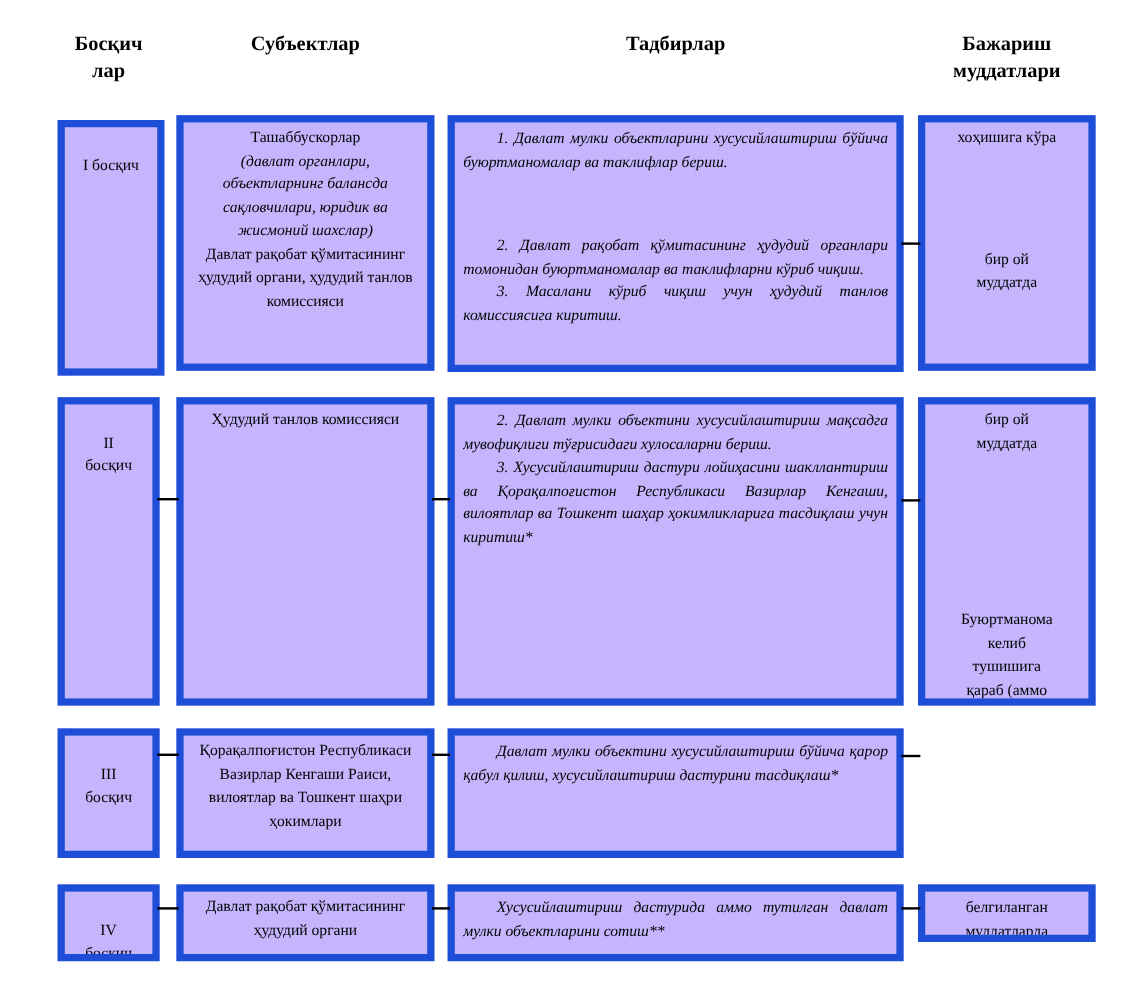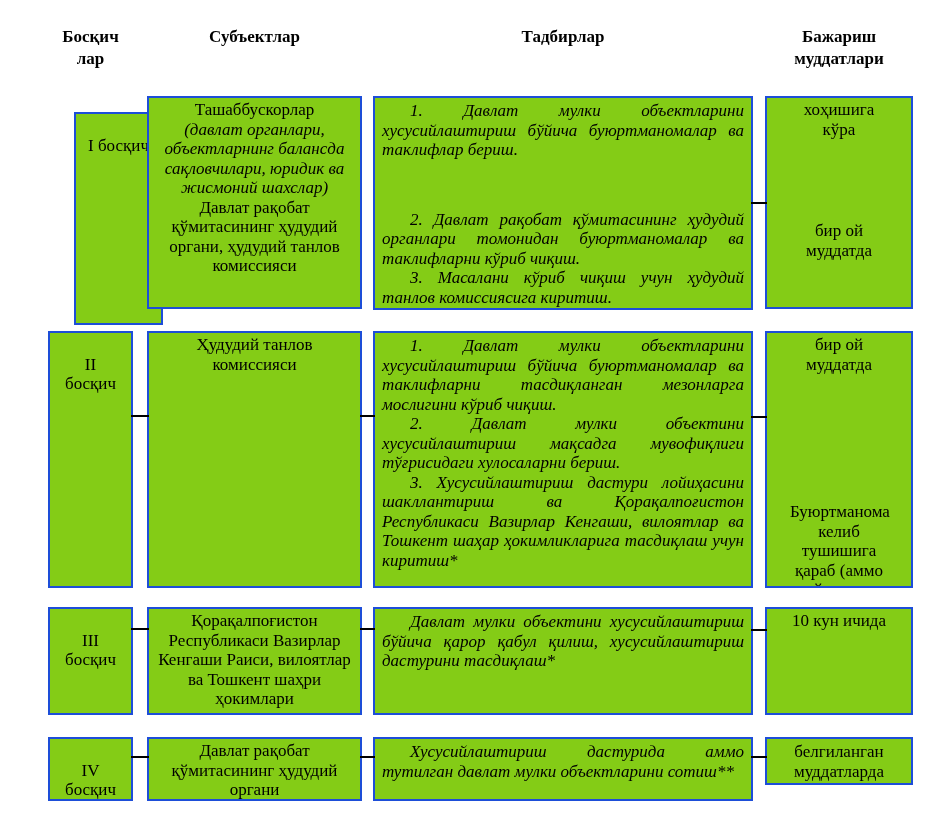--- a/index.html
+++ b/index.html
@@ -13,8 +13,8 @@
     text-align:center; white-space:pre-line;
   }
   .box {
-    position:absolute; box-sizing:border-box; border:2px solid #1d4ed8;
-    background:#84cc16; font-size:17px; line-height:19.5px; overflow:hidden;
+    position:absolute; box-sizing:border-box; border:6px solid #1d4ed8;
+    background:#c4b5fd; font-size:13px; line-height:19.5px; overflow:hidden;
   }
   .center { text-align:center; }
   .pre { white-space:pre-line; }

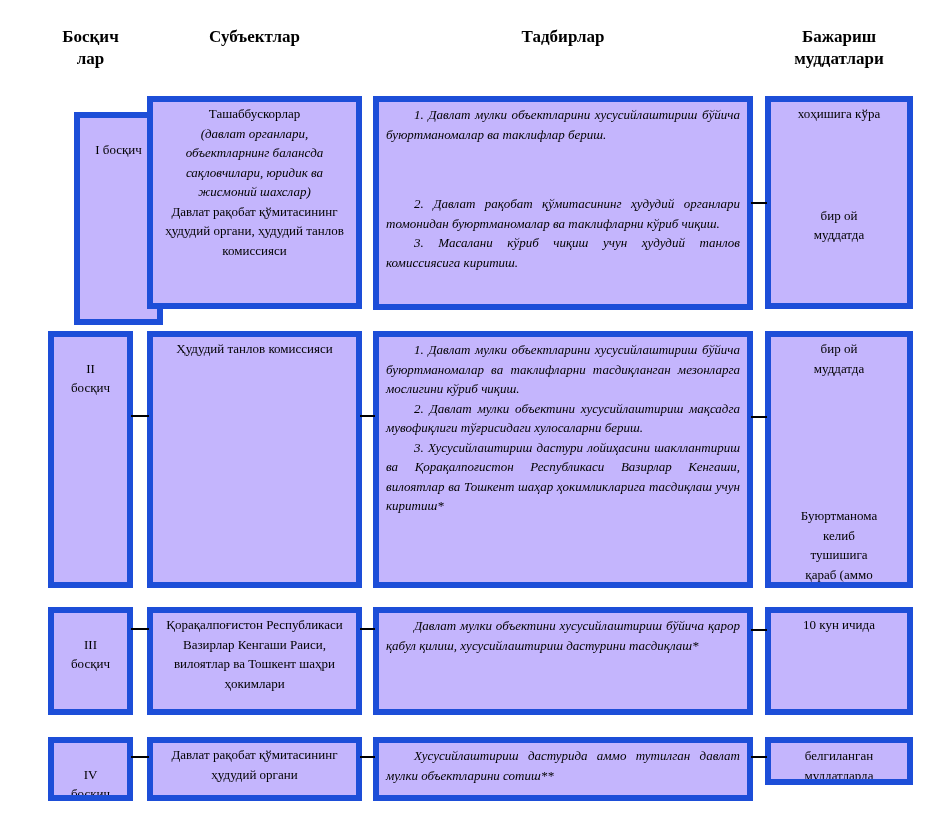--- a/index.html
+++ b/index.html
@@ -41,7 +41,7 @@
   <div class="hdr" style="left:765px; top:26px; width:148px;">Бажариш
 муддатлари</div>
 
-  <div class="box stage-cell center pre" style="left:48px; top:112px; width:89px; height:213px;margin-left:26px;">
+  <div class="box stage-cell center pre" style="left:48px; top:100px; width:89px; height:213px;">
     <span>I босқич</span>
   </div>
 

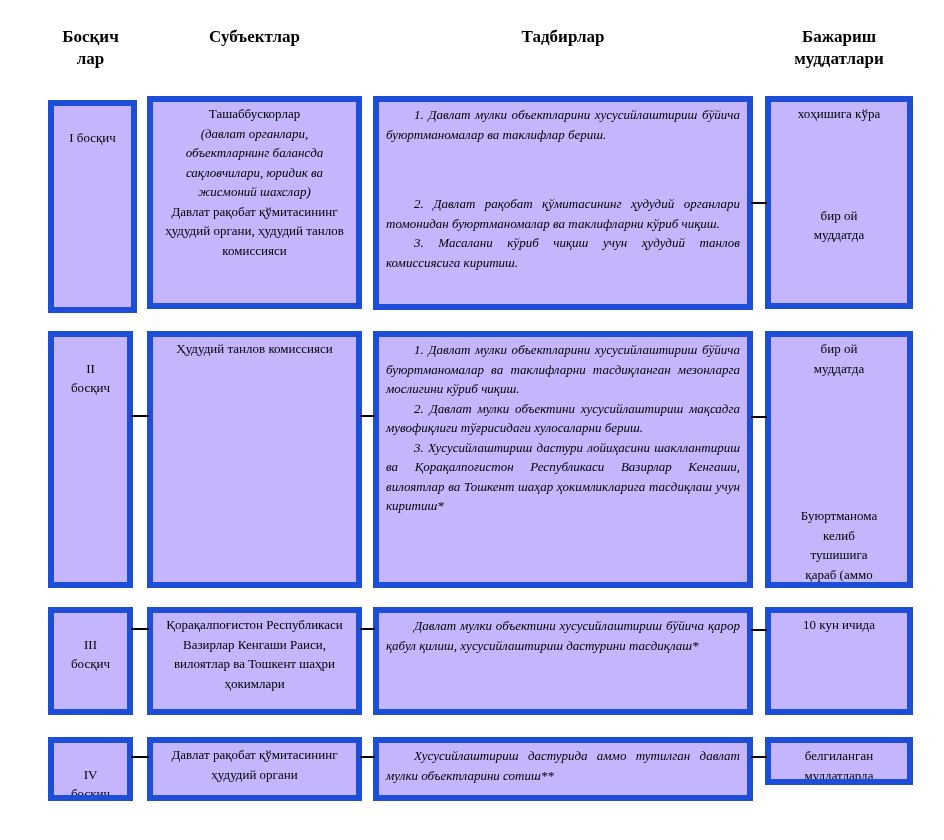--- a/index.html
+++ b/index.html
@@ -74,7 +74,6 @@
   </div>
 
   <div class="box actions-cell" style="left:373px; top:331px; width:380px; height:257px;">
-    <p>1. Давлат мулки объектларини хусусийлаштириш бўйича буюртманомалар ва таклифларни тасдиқланган мезонларга мослигини кўриб чиқиш.</p>
     <p>2. Давлат мулки объектини хусусийлаштириш мақсадга мувофиқлиги тўғрисидаги хулосаларни бериш.</p>
     <p>3. Хусусийлаштириш дастури лойиҳасини шакллантириш ва Қорақалпоғистон Республикаси Вазирлар Кенгаши, вилоятлар ва Тошкент шаҳар ҳокимликларига тасдиқлаш учун киритиш*</p>
   </div>

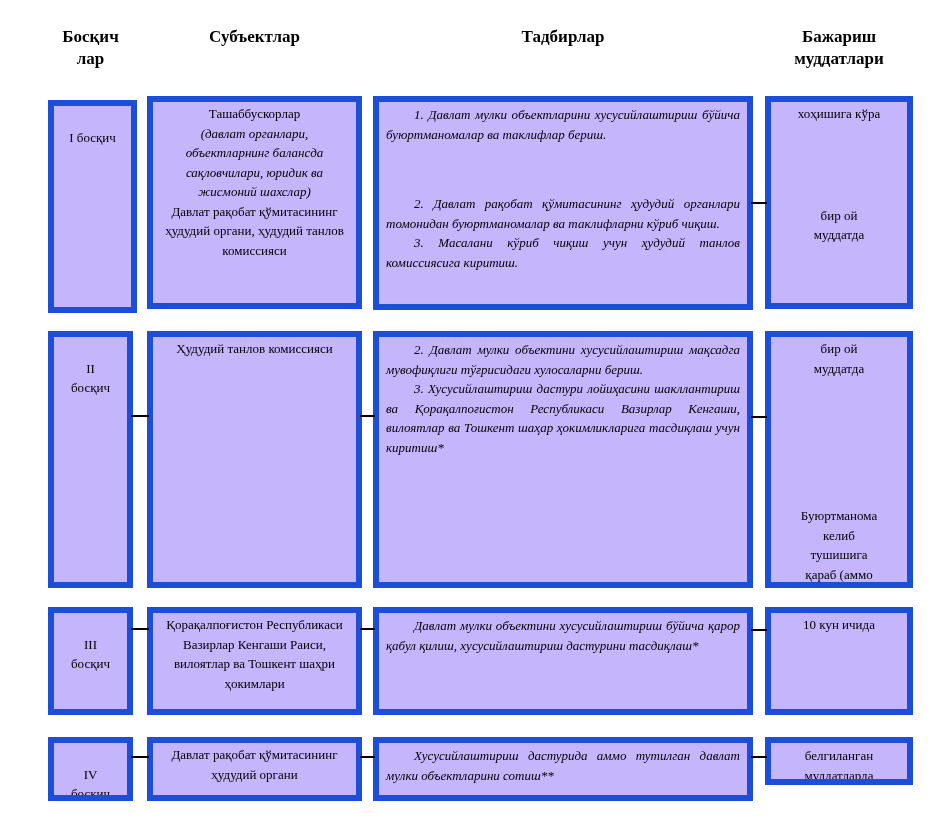--- a/index.html
+++ b/index.html
@@ -100,9 +100,6 @@
     <p>Давлат мулки объектини хусусийлаштириш бўйича қарор қабул қилиш, хусусийлаштириш дастурини тасдиқлаш*</p>
   </div>
 
-  <div class="box deadline-cell center" style="left:765px; top:607px; width:148px; height:108px;">
-    <div>10 кун ичида</div>
-  </div>
 
   <div class="connector gap1" style="top:628px;"></div>
   <div class="connector gap2" style="top:628px;"></div>

